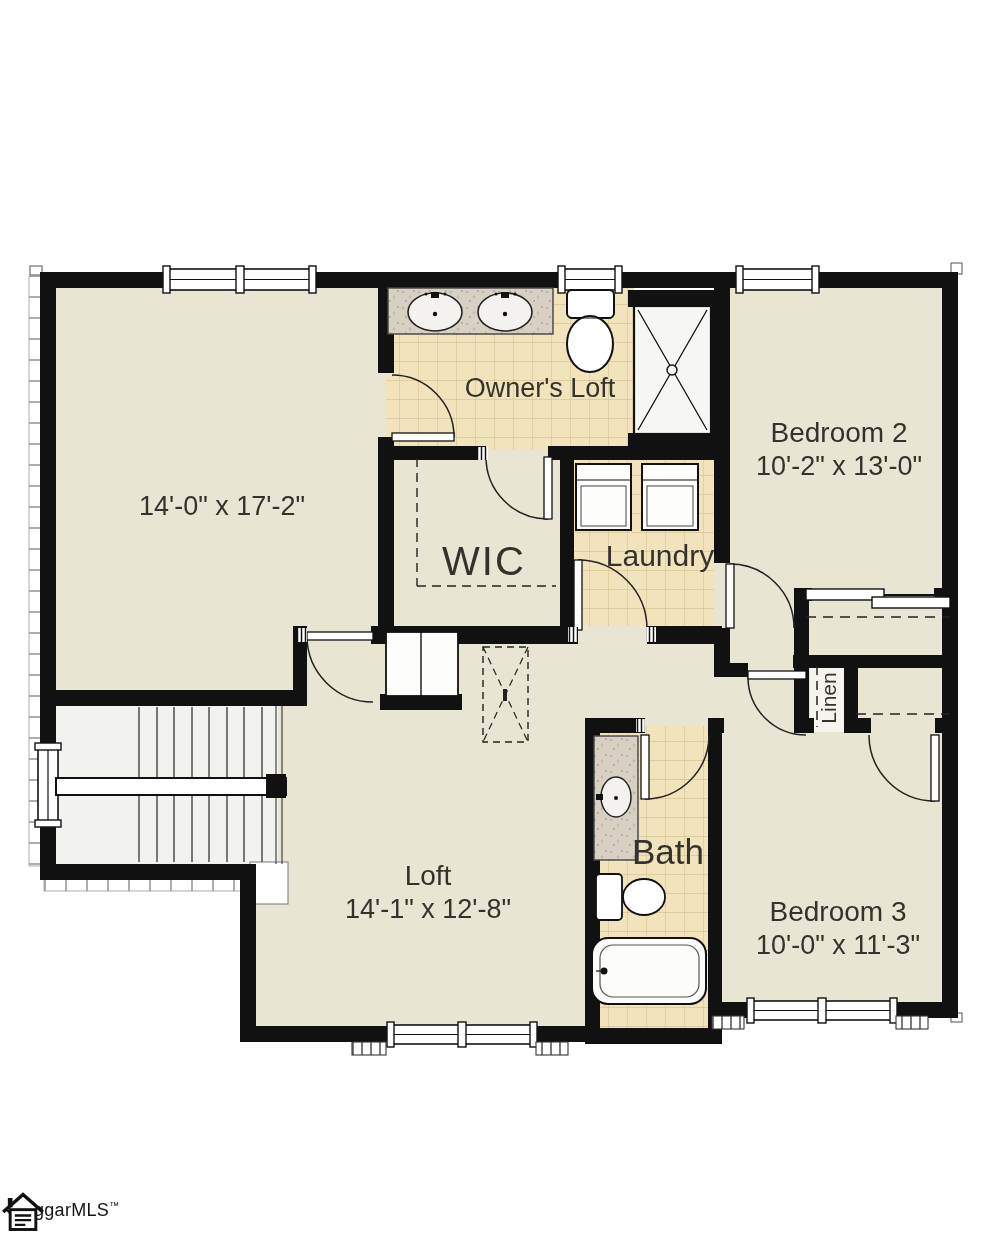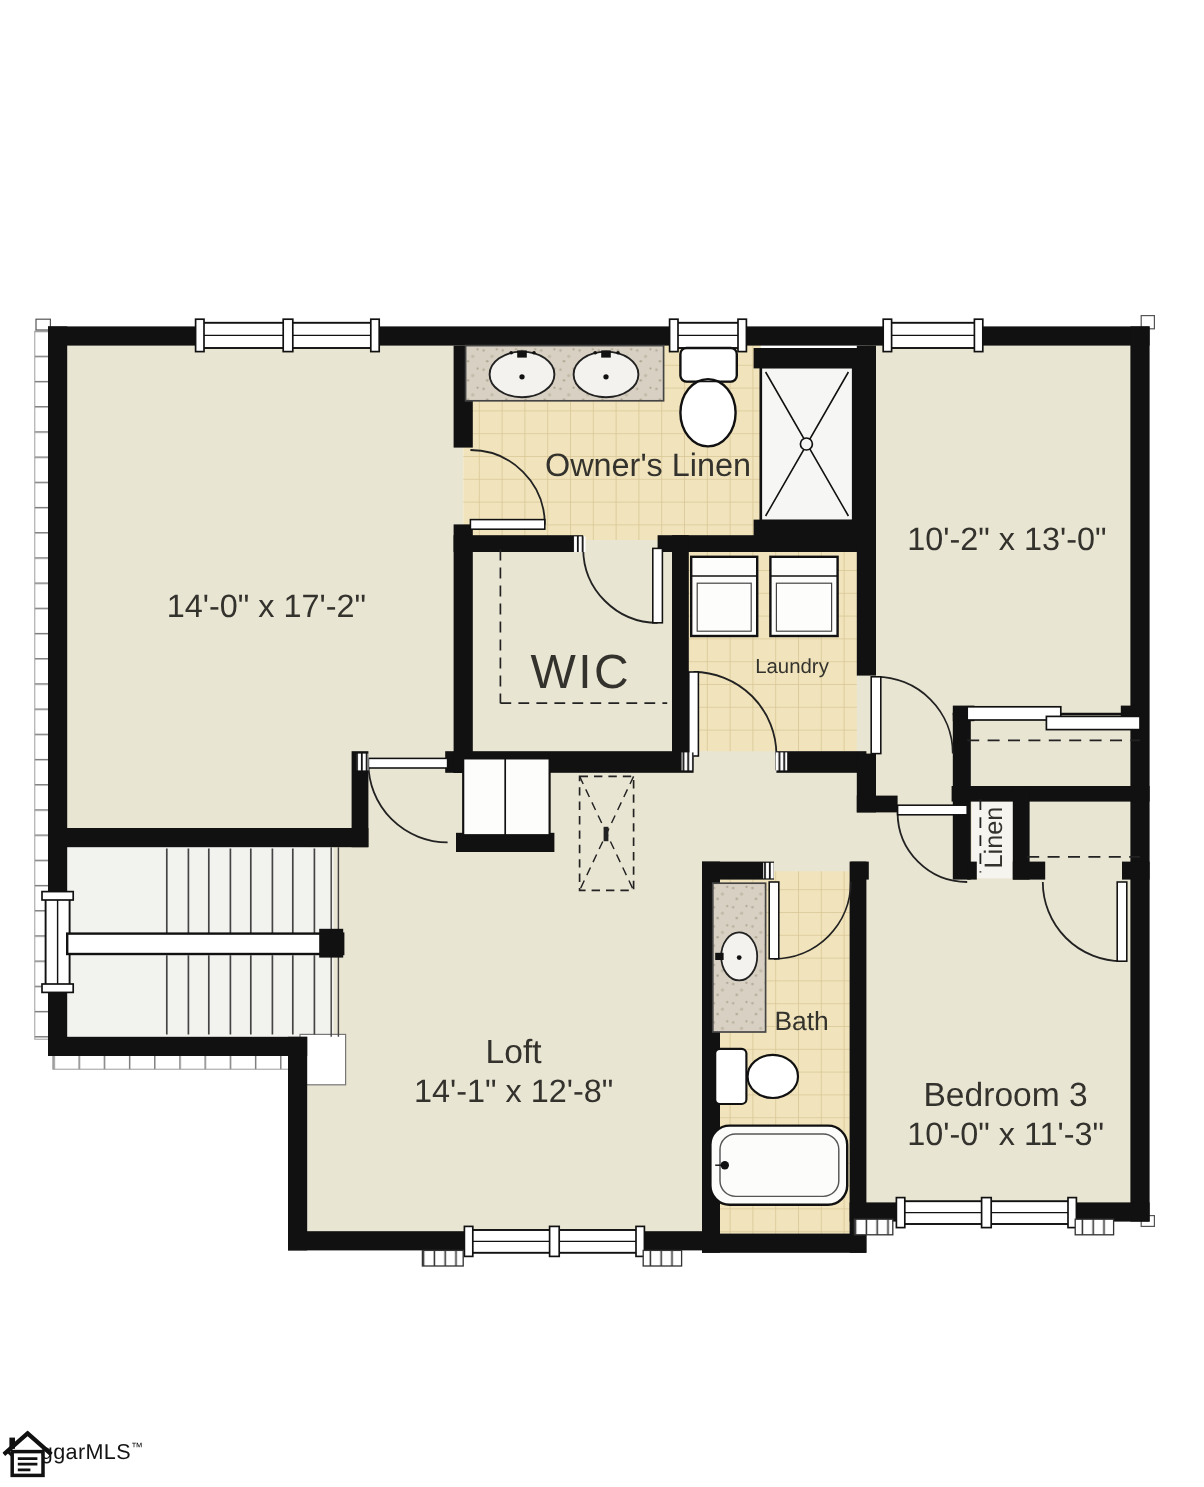--- a/index.html
+++ b/index.html
@@ -306,7 +306,7 @@
   <span class="dm">14'-0" x 17'-2"</span>
 </div>
 <div class="label lab-owners-bath" style="left:540px;top:388px;">
-  <span class="nm">Owner's Linen</span>
+  <span class="nm">Owner's Loft</span>
 </div>
 <div class="label lab-wic" style="left:484px;top:561px;">
   <span class="nm">WIC</span>

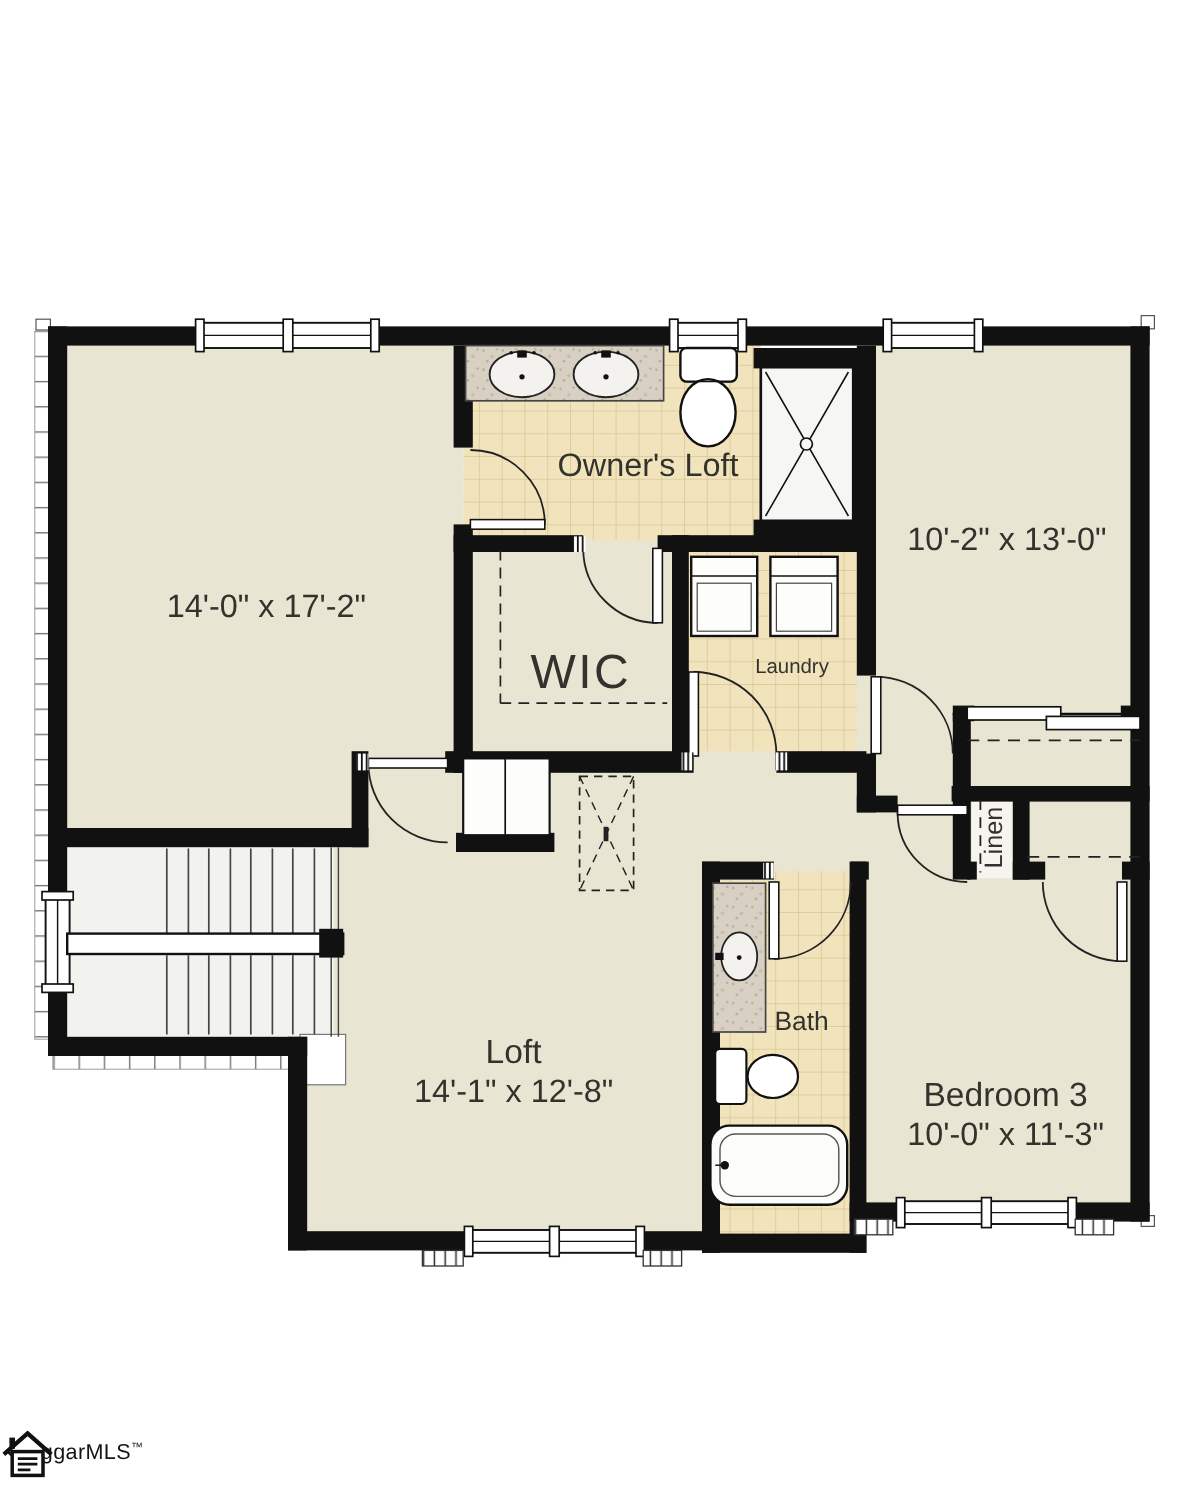--- a/index.html
+++ b/index.html
@@ -315,6 +315,7 @@
   <span class="nm">Laundry</span>
 </div>
 <div class="label lab-bedroom2" style="left:839px;top:450px;">
+  <span class="nm">Bedroom 2</span>
   <span class="dm">10'-2" x 13'-0"</span>
 </div>
 <div class="label lab-linen" style="left:829px;top:698px;">

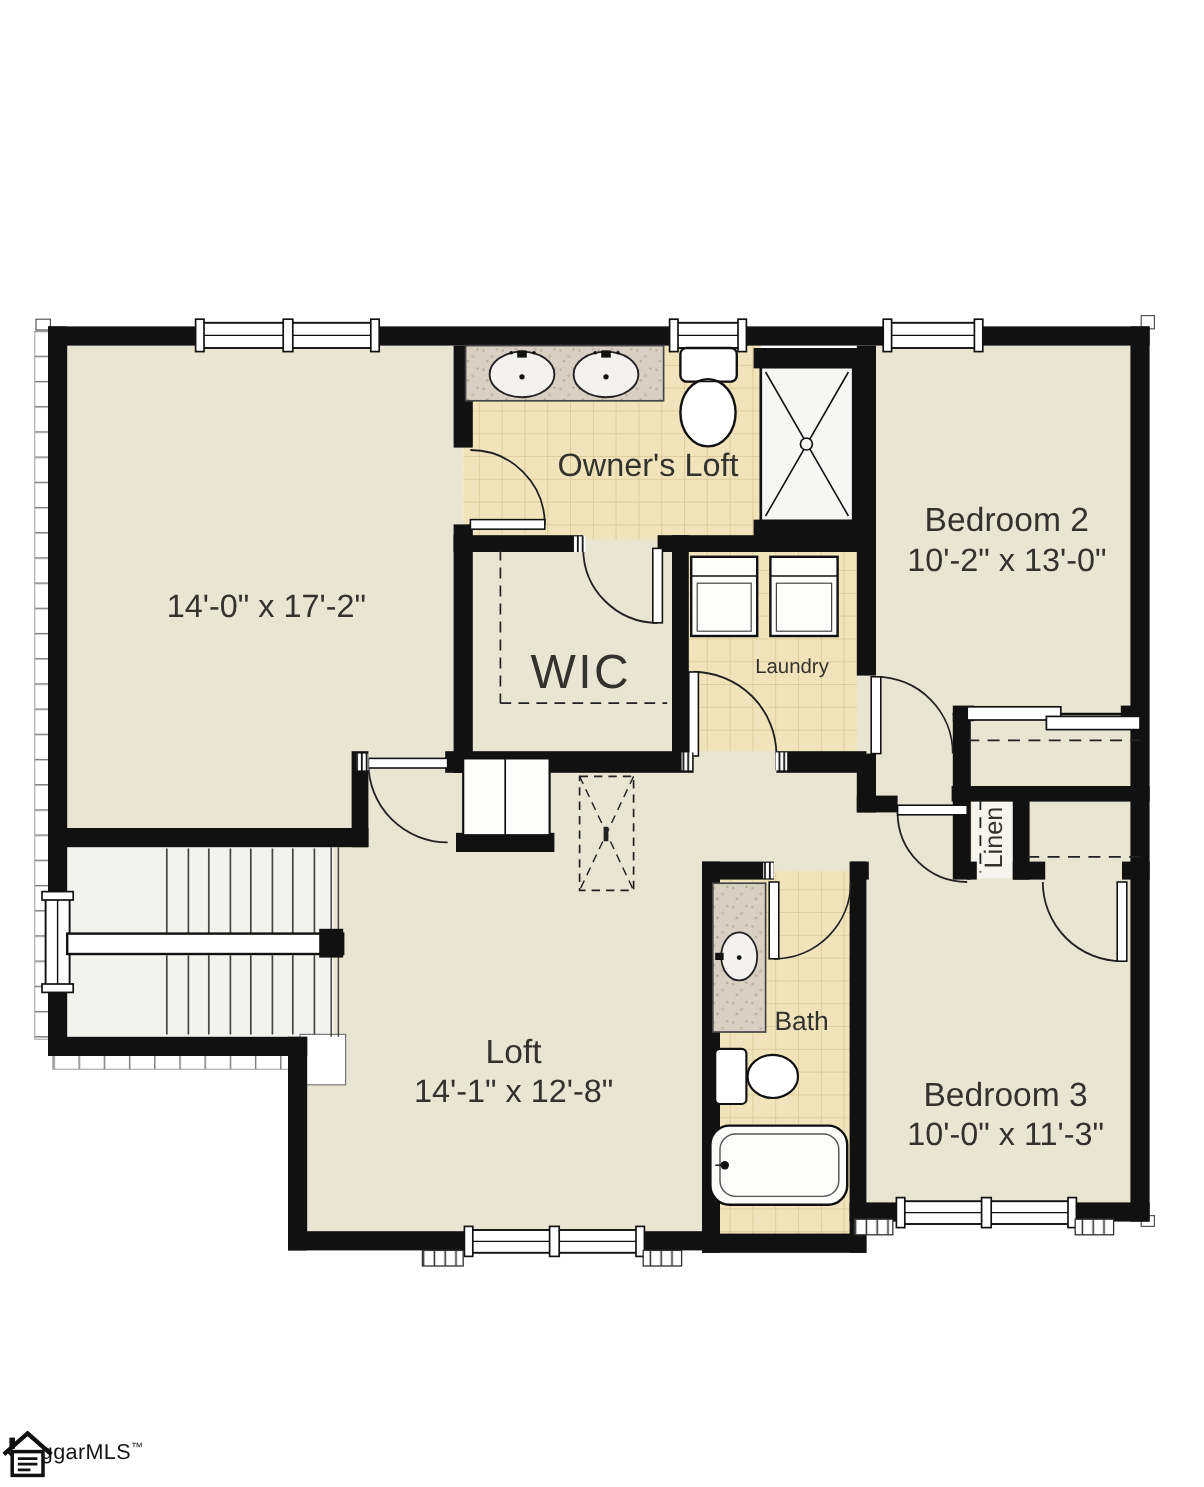--- a/index.html
+++ b/index.html
@@ -14,7 +14,7 @@
   .lab-owners-bedroom .dm{font-size:27px;}
   .lab-owners-bath{font-size:27px;}
   .lab-wic{font-size:40px;letter-spacing:2px;}
-  .lab-laundry{font-size:17px;text-align:center;}
+  .lab-laundry{font-size:30px;text-align:center;}
   .lab-bedroom2{font-size:28px;}
   .lab-bedroom2 .dm{font-size:27px;}
   .lab-linen{font-size:21px;transform:translate(-50%,-50%) rotate(-90deg);background:transparent;}

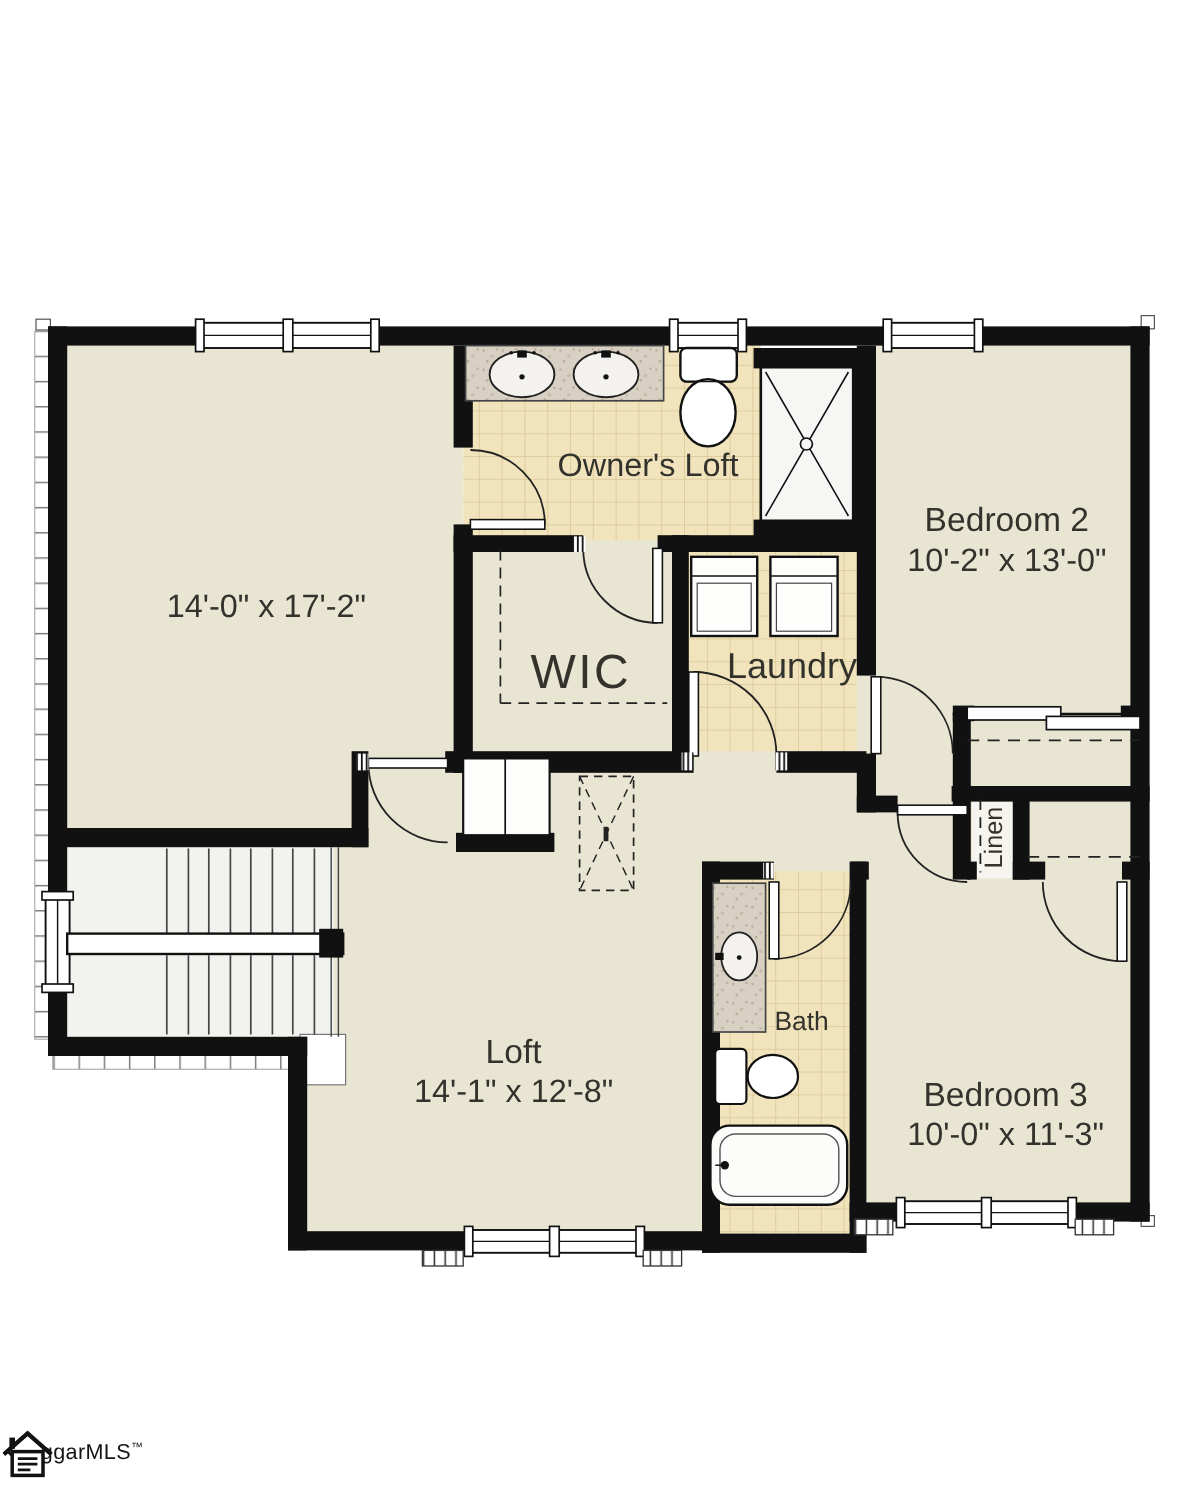--- a/index.html
+++ b/index.html
@@ -18,7 +18,7 @@
   .lab-bedroom2{font-size:28px;}
   .lab-bedroom2 .dm{font-size:27px;}
   .lab-linen{font-size:21px;transform:translate(-50%,-50%) rotate(-90deg);background:transparent;}
-  .lab-bath{font-size:22px;}
+  .lab-bath{font-size:35px;}
   .lab-bedroom3{font-size:28px;margin-top:32px;}
   .lab-bedroom3 .dm{font-size:27px;}
   .lab-loft{font-size:28px;}

